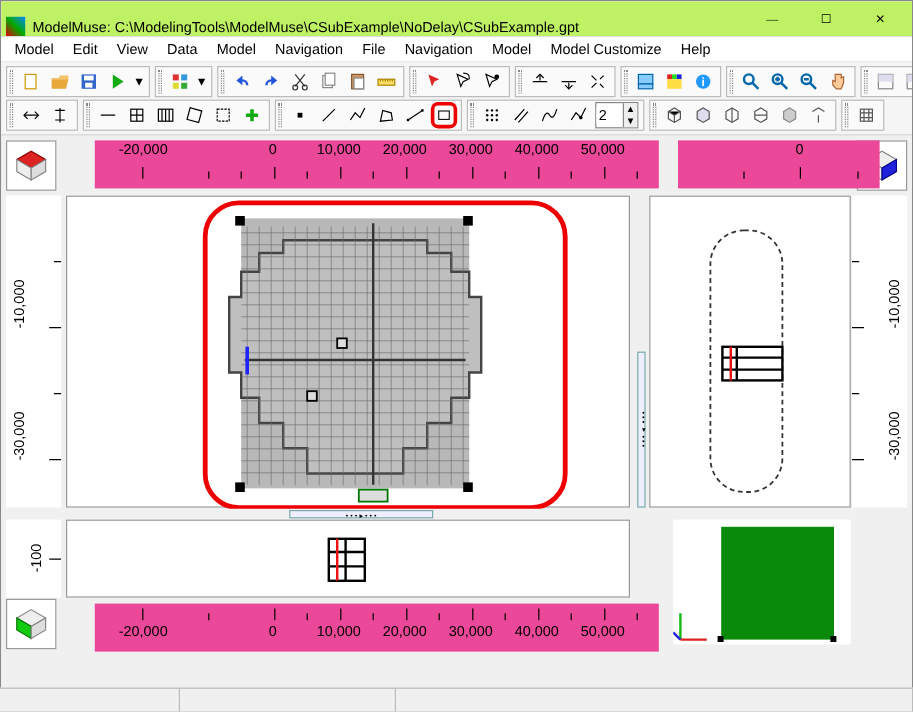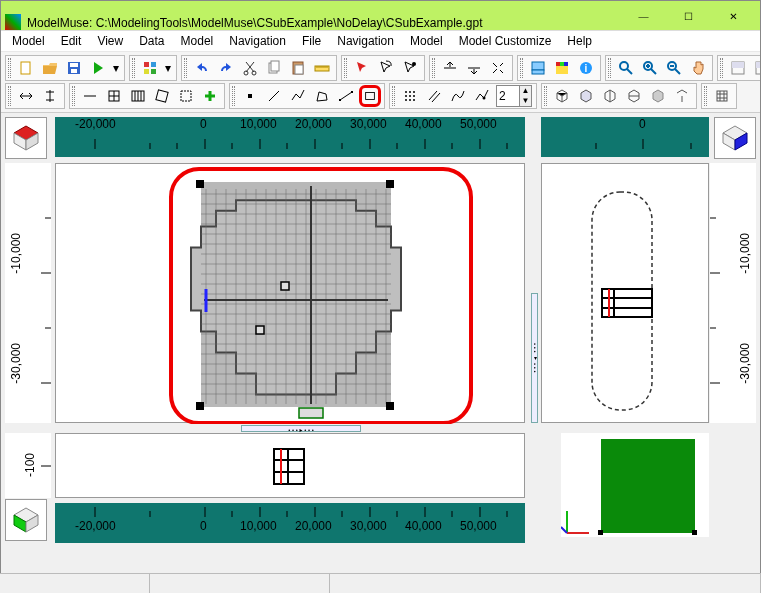--- a/index.html
+++ b/index.html
@@ -24,7 +24,7 @@
   .workspace { position:relative; height: calc(593px - 30px - 20px - 62px - 20px); background:#f0f0f0;}
   .panel { position:absolute; background:#fff; border:1px solid #999;}
   .cube3d { position:absolute; width:42px; height:42px; background:#fff; border:1px solid #999; display:flex; align-items:center; justify-content:center;}
-  .ruler-h { position:absolute; background:#0f766e;}
+  .ruler-h { position:absolute; background:#ec4899;margin-left:24px;}
   .ruler-h .lbl{ position:absolute; font-size:12px; top:0;}
   .ruler-v { position:absolute; background:#fff;}
   .ruler-v .lbl{ position:absolute; writing-mode: vertical-rl; transform:rotate(180deg); font-size:12px;}

